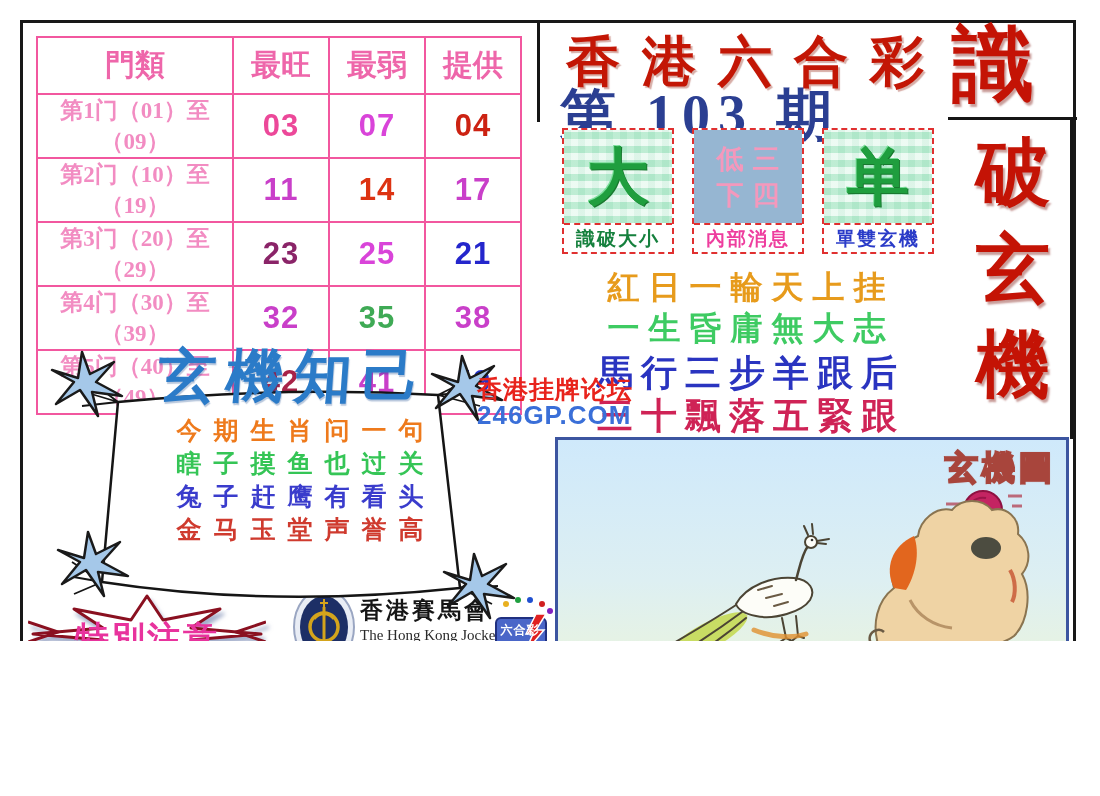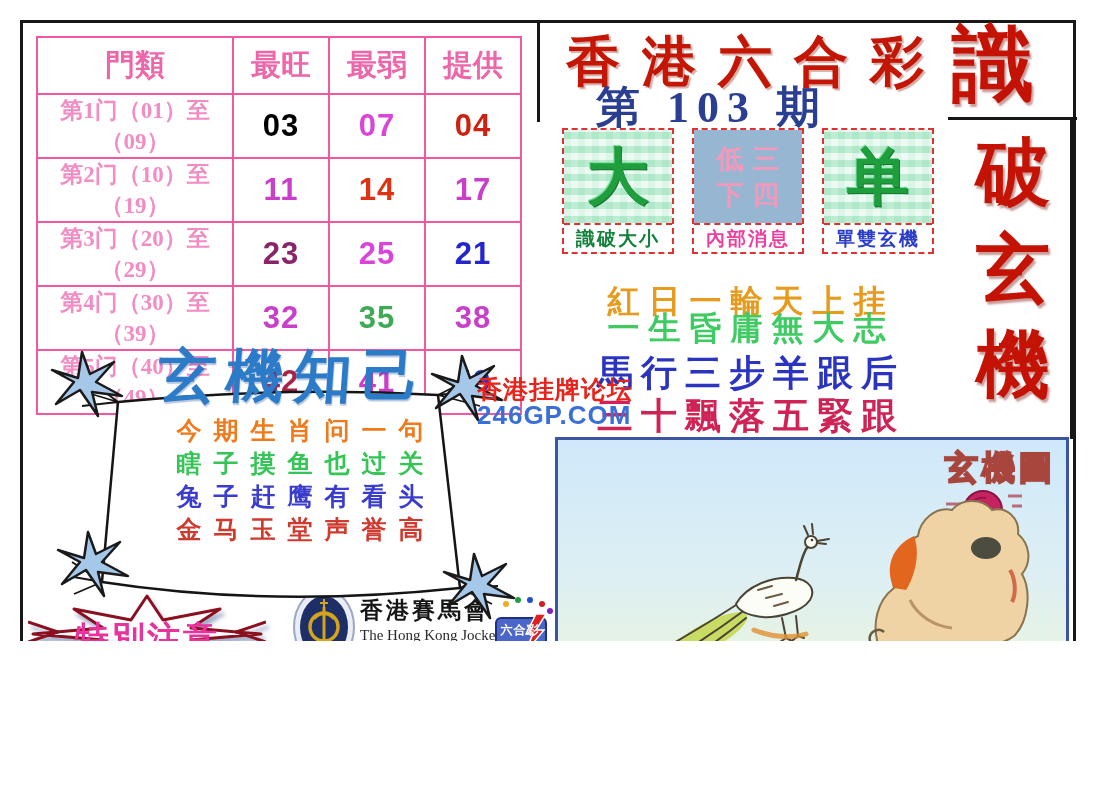--- a/index.html
+++ b/index.html
@@ -130,7 +130,7 @@
       <tbody>
         <tr>
           <td class="lbl">第1门（01）至（09）</td>
-          <td class="num" style="color: #000000;">03</td>
+          <td class="num" style="color: #ec4899;">03</td>
           <td class="num" style="color: rgb(217, 68, 217);">07</td>
           <td class="num" style="color: rgb(204, 34, 18);">04</td>
         </tr>

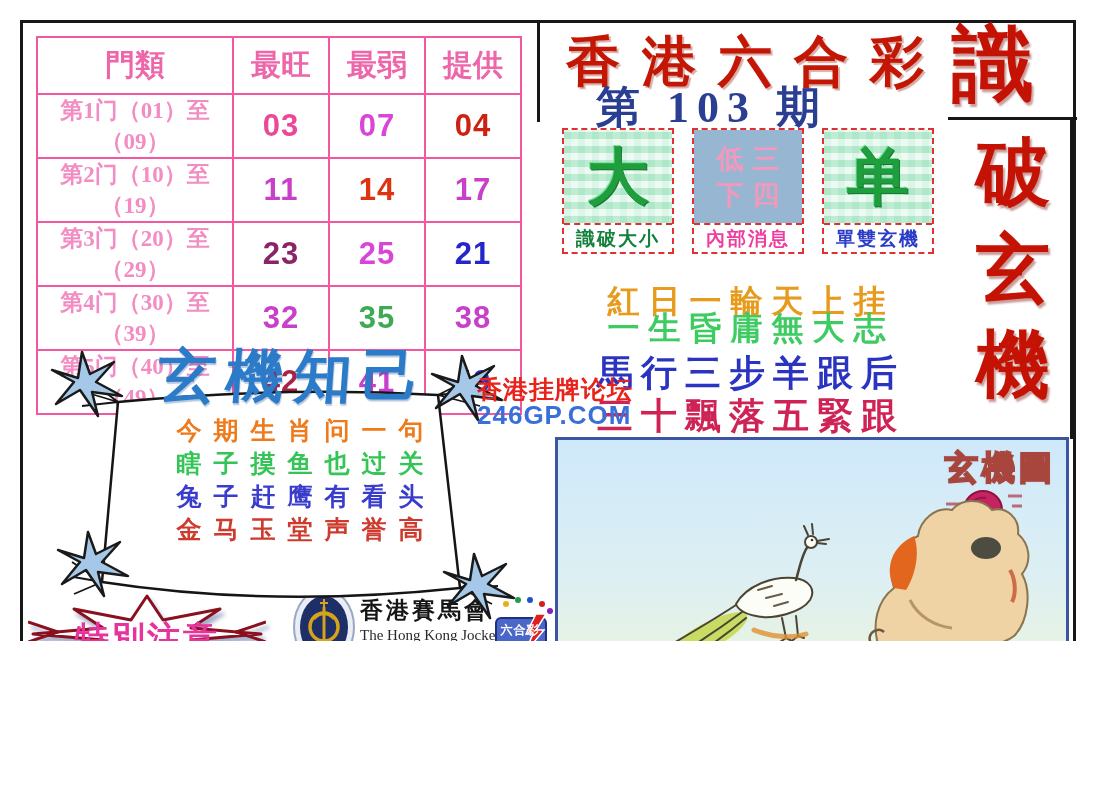--- a/index.html
+++ b/index.html
@@ -22,7 +22,7 @@
   .title-main { position:absolute; left:566px; top:26px; font-size:54px; font-weight:bold; color:#c31605;
     font-family:"DejaVu Serif", serif; letter-spacing:22px; white-space:nowrap;
     text-shadow:2px 2px 1px rgba(140,20,0,.35); }
-  .title-issue { position:absolute; left:596px; top:78px; font-size:44px; font-weight:bold; color:#2b3f92;
+  .title-issue { position:absolute; left:560px; top:78px; font-size:56px; font-weight:bold; color:#2b3f92;
     font-family:"Liberation Serif", serif; letter-spacing:8px; white-space:nowrap; }
   .divider-v-title { position:absolute; left:537px; top:23px; width:3px; height:99px; background:#161616; }
   .divider-h-shi { position:absolute; left:948px; top:117px; width:129px; height:3px; background:#161616; }

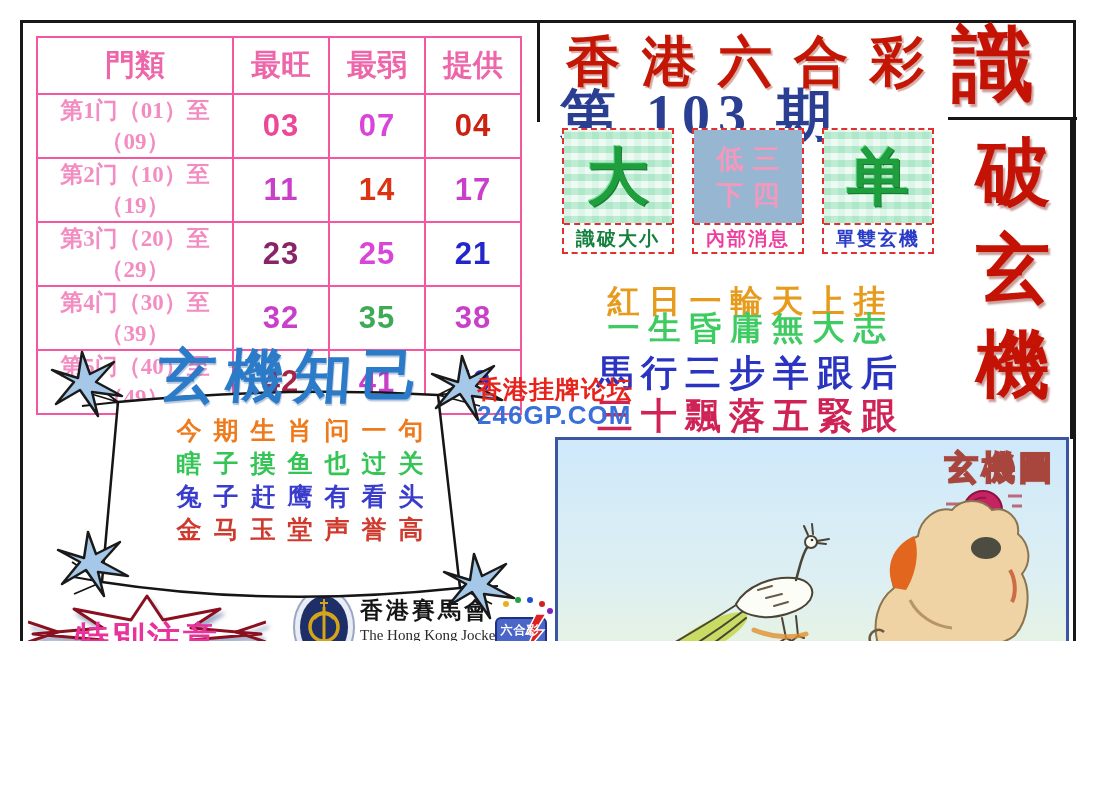--- a/index.html
+++ b/index.html
@@ -52,7 +52,7 @@
   
   .right-poem-line { position:absolute; left:545px; width:412px; text-align:center; font-weight:bold;
     font-family:"DejaVu Serif", serif; white-space:nowrap; }
-  .rp0 { top:280px; font-size:32px; letter-spacing:9px; }
+  .rp0 { top:266px; font-size:32px; letter-spacing:9px; }
   .rp1 { top:307px; font-size:32px; letter-spacing:9px; }
   .rp2 { top:349px; font-size:36px; letter-spacing:8px; }
   .rp3 { top:392px; font-size:36px; letter-spacing:8px; }

